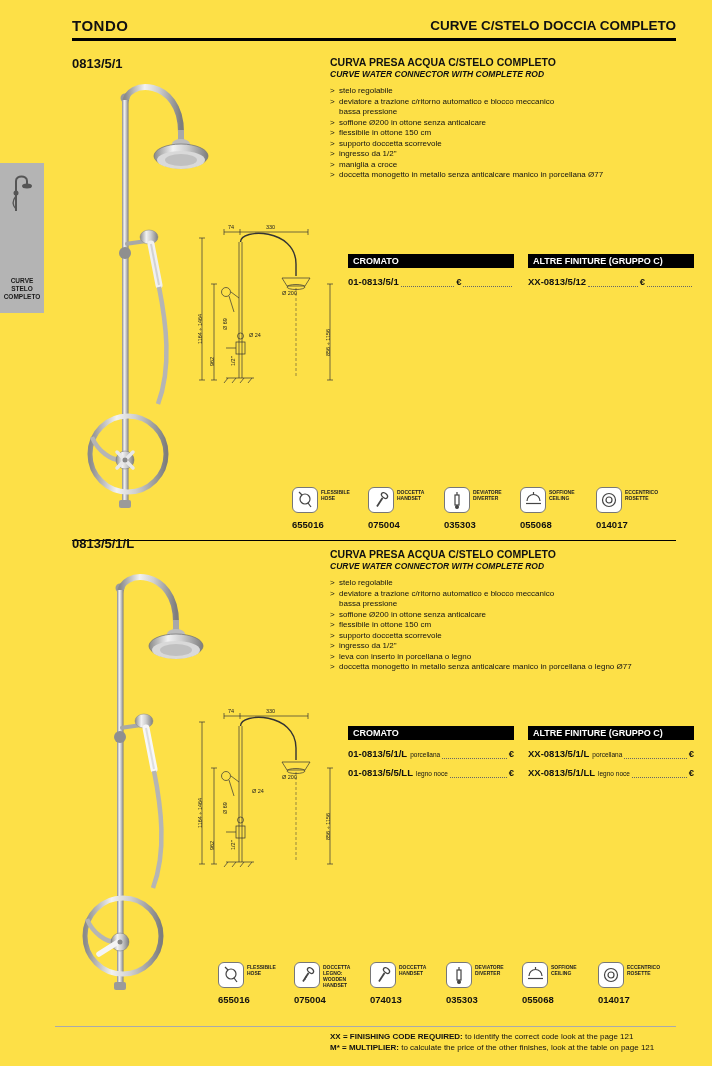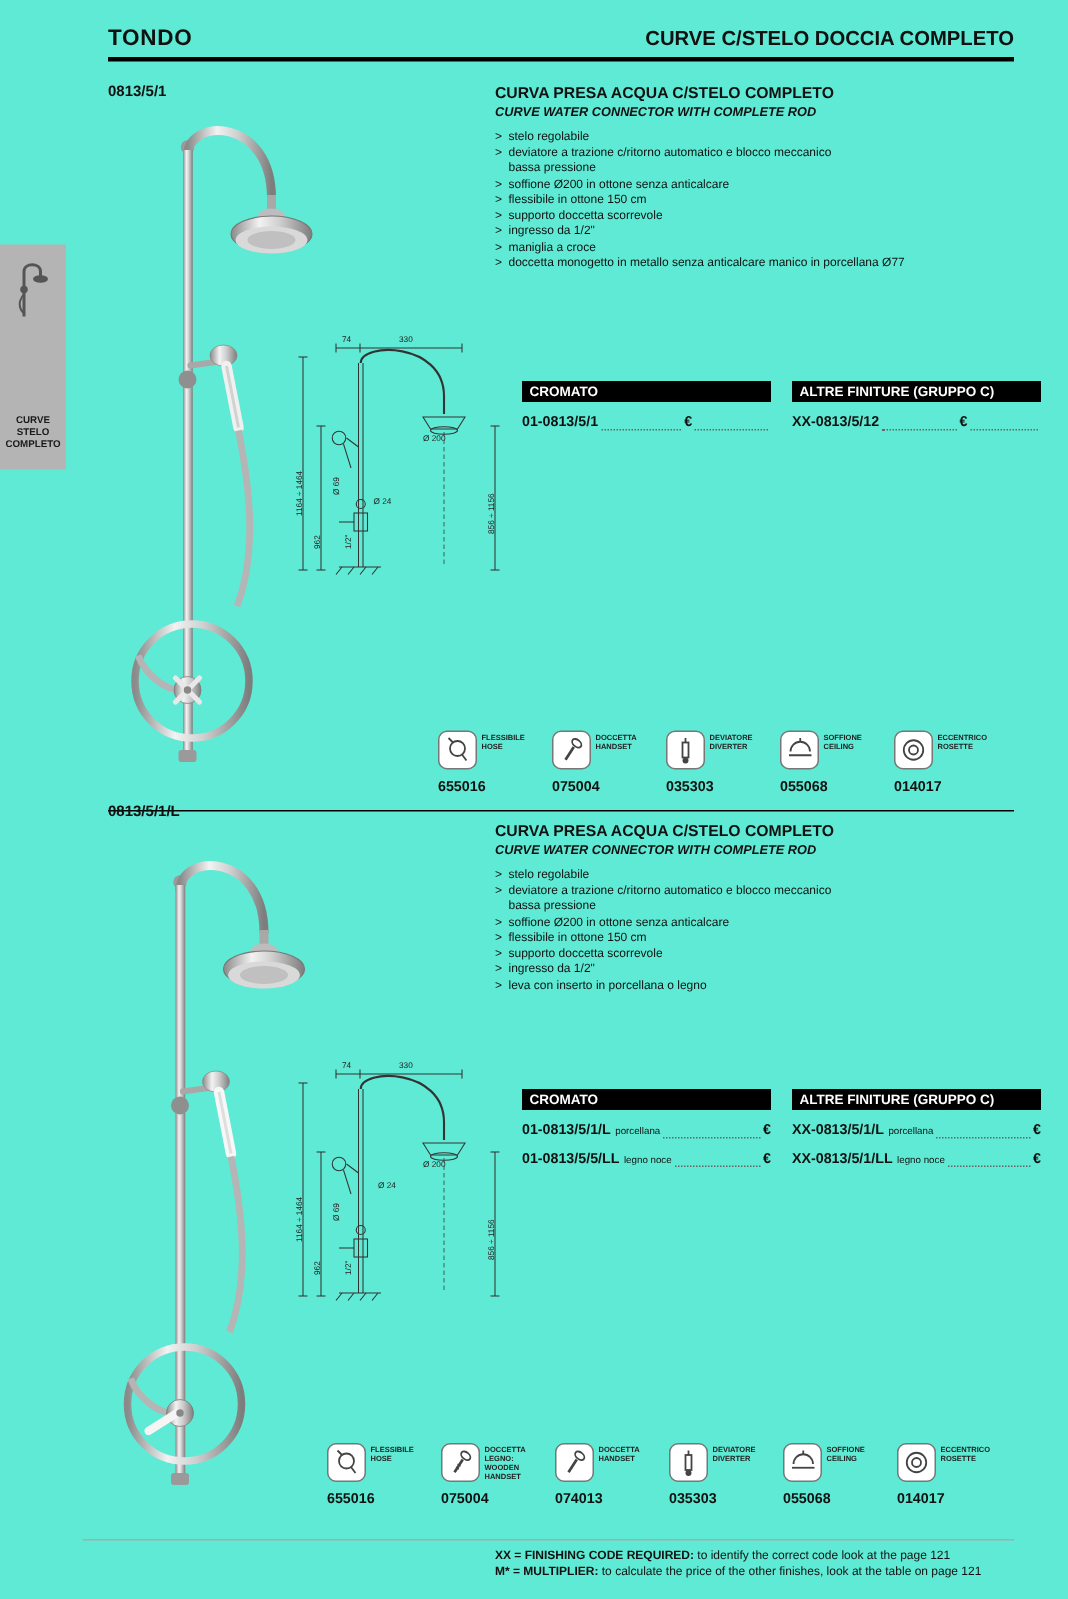--- a/index.html
+++ b/index.html
@@ -3,7 +3,7 @@
 <meta charset="utf-8">
 <style>
   html,body{margin:0;padding:0;background:#e8e8e8;}
-  .page{position:relative;width:712px;height:1066px;background:#5eead4;margin:0 auto;
+  .page{position:relative;width:712px;height:1066px;background:#fde047;margin:0 auto;
         font-family:"Liberation Sans",sans-serif;color:#111;overflow:hidden;}
 
   

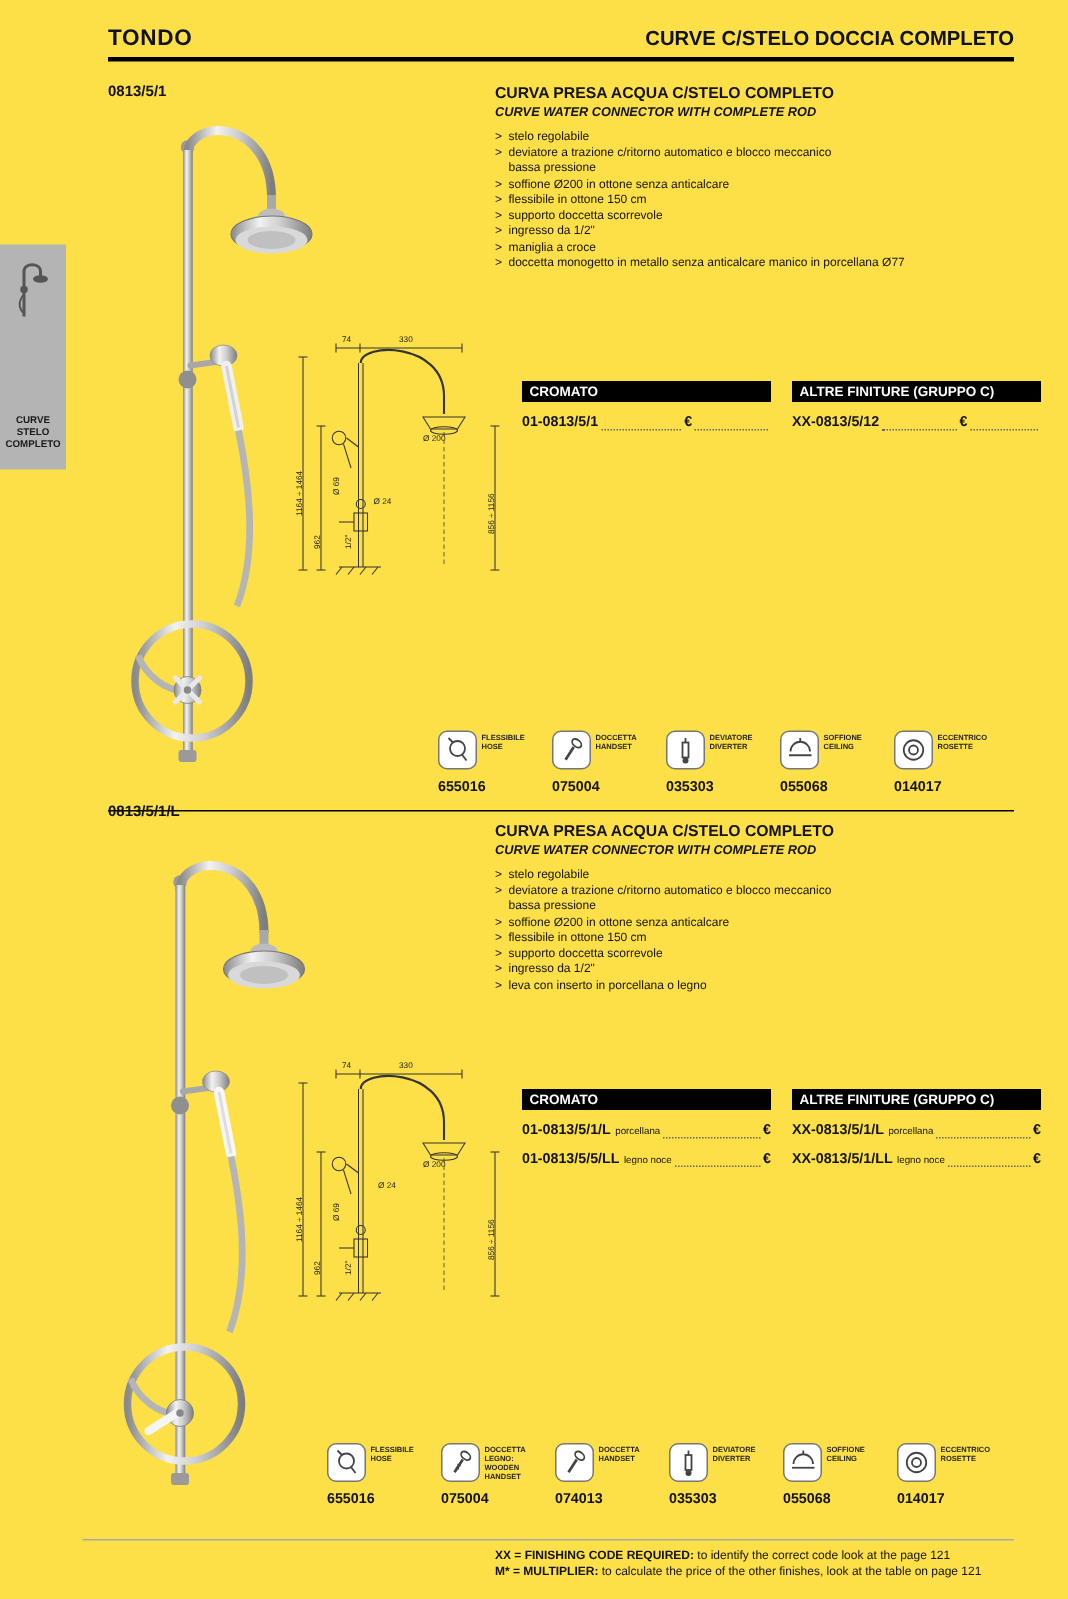--- a/index.html
+++ b/index.html
@@ -18,7 +18,7 @@
   .side-text{font-size:6.5px;font-weight:bold;line-height:8px;text-align:center;color:#1a1a1a;}
 
   
-  .sec-code{position:absolute;left:72px;font-size:10px;font-weight:bold;}
+  .sec-code{position:absolute;left:72px;font-size:13px;font-weight:bold;}
 
   
   .rcol{position:absolute;left:330px;width:348px;}

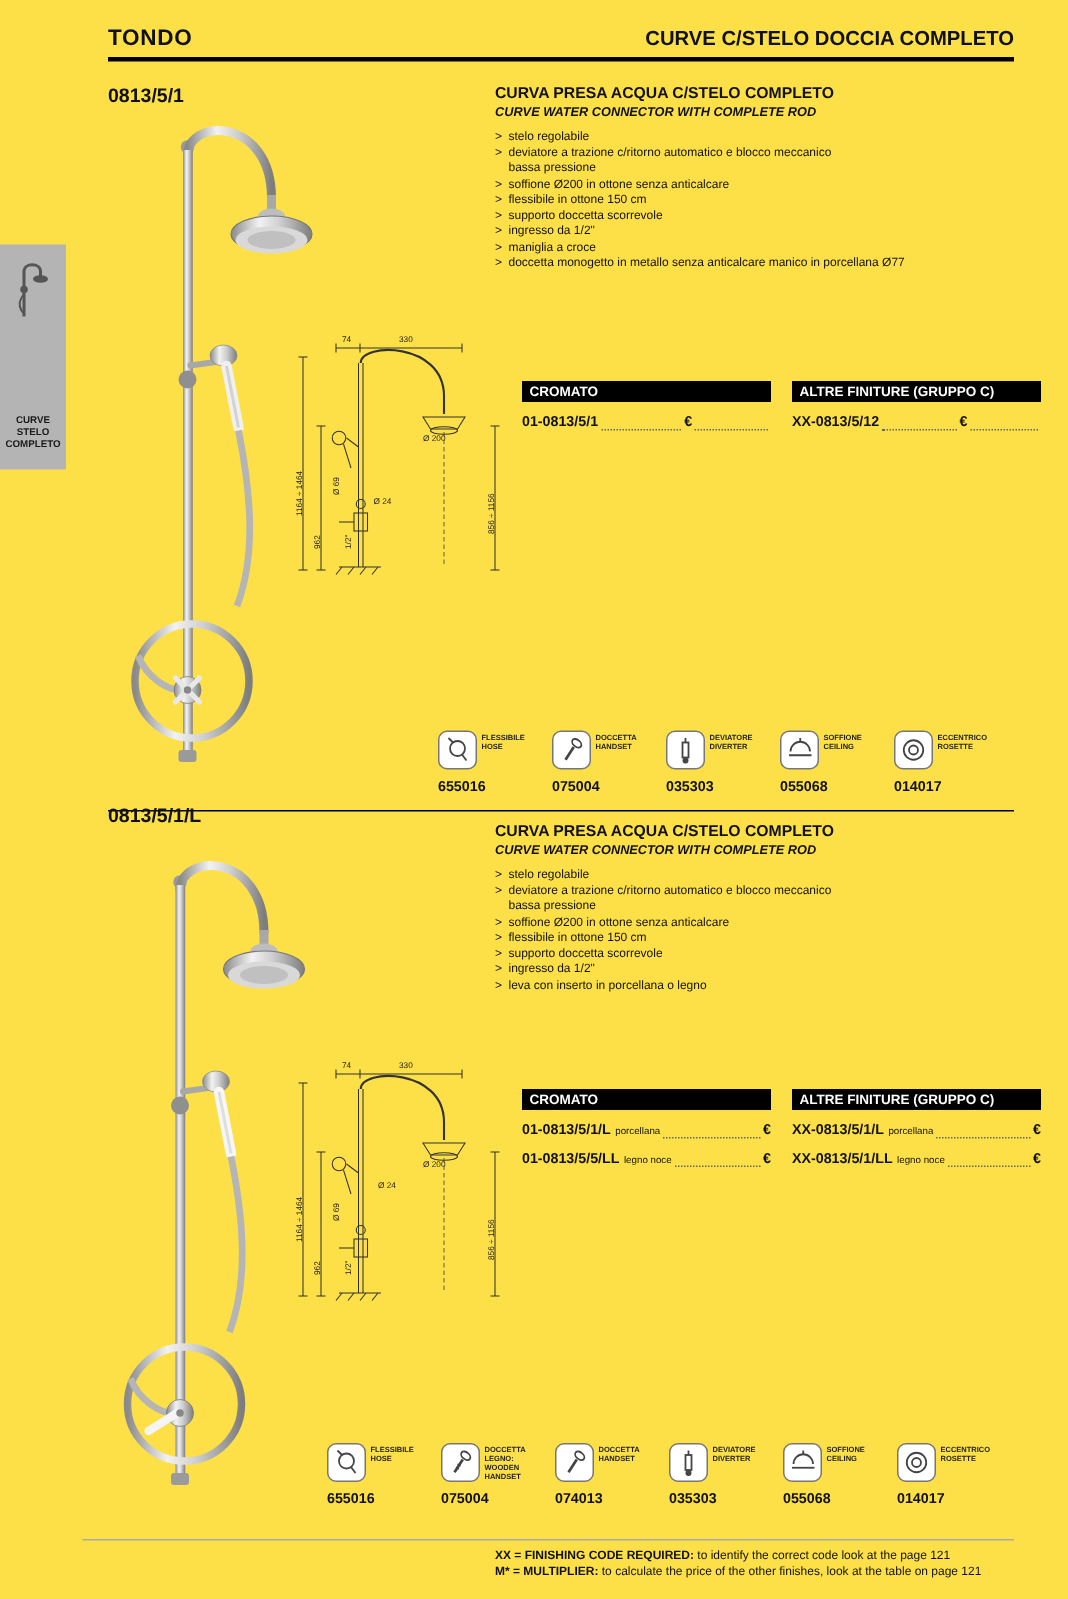--- a/index.html
+++ b/index.html
@@ -395,6 +395,7 @@
       <li>supporto doccetta scorrevole</li>
       <li>ingresso da 1/2"</li>
       <li>leva con inserto in porcellana o legno</li>
+      <li>doccetta monogetto in metallo senza anticalcare manico in porcellana o legno Ø77</li>
     </ul>
   </div>
 

